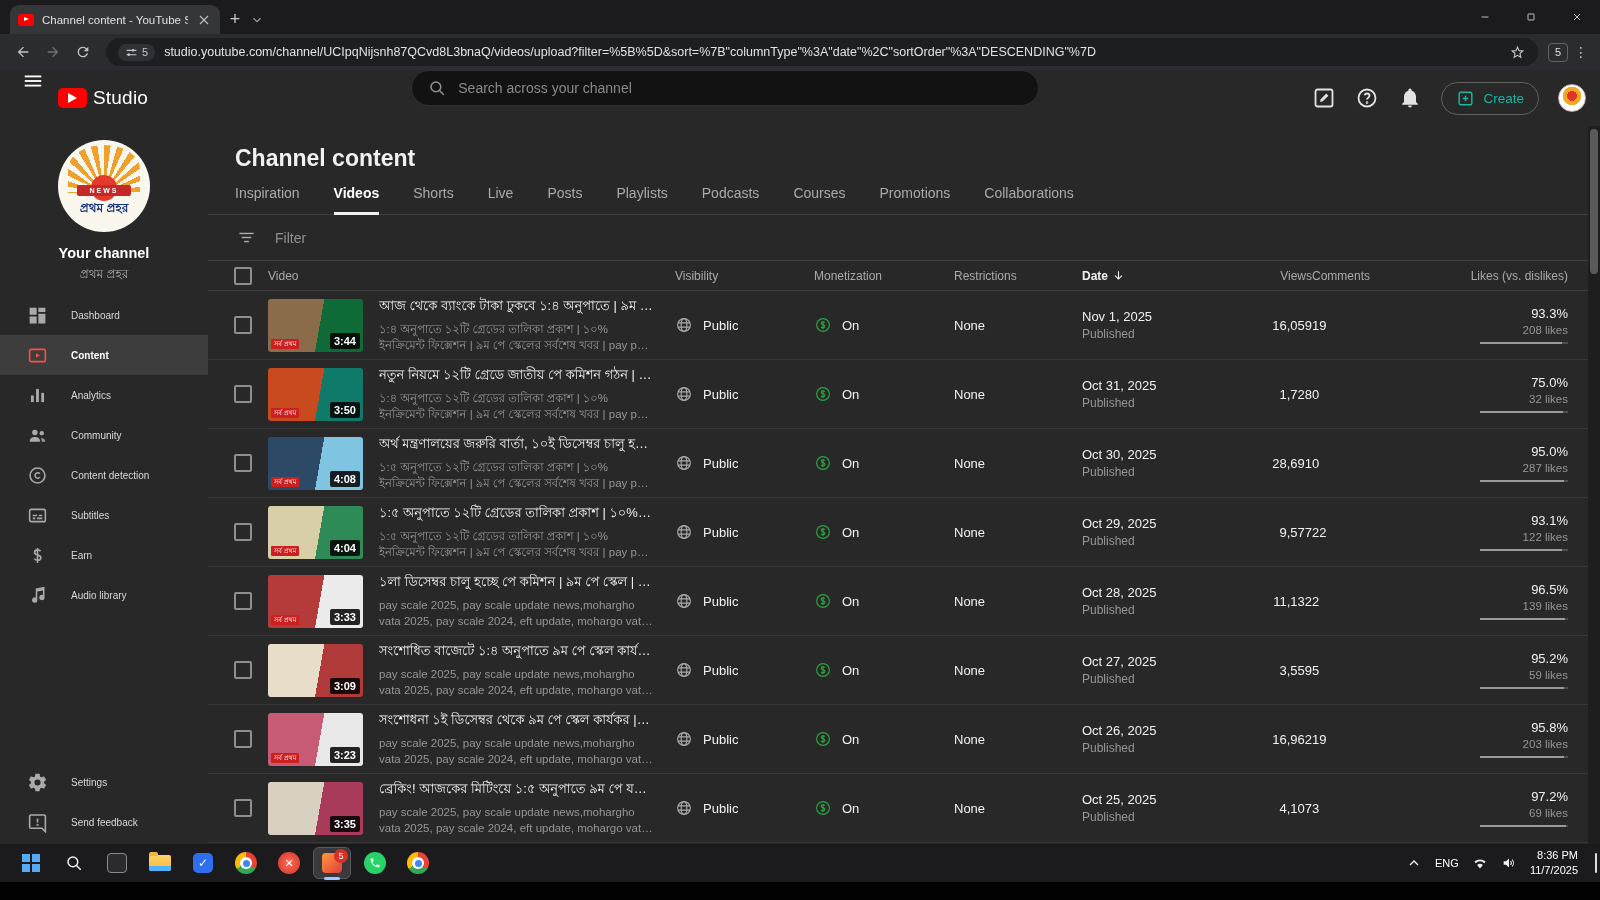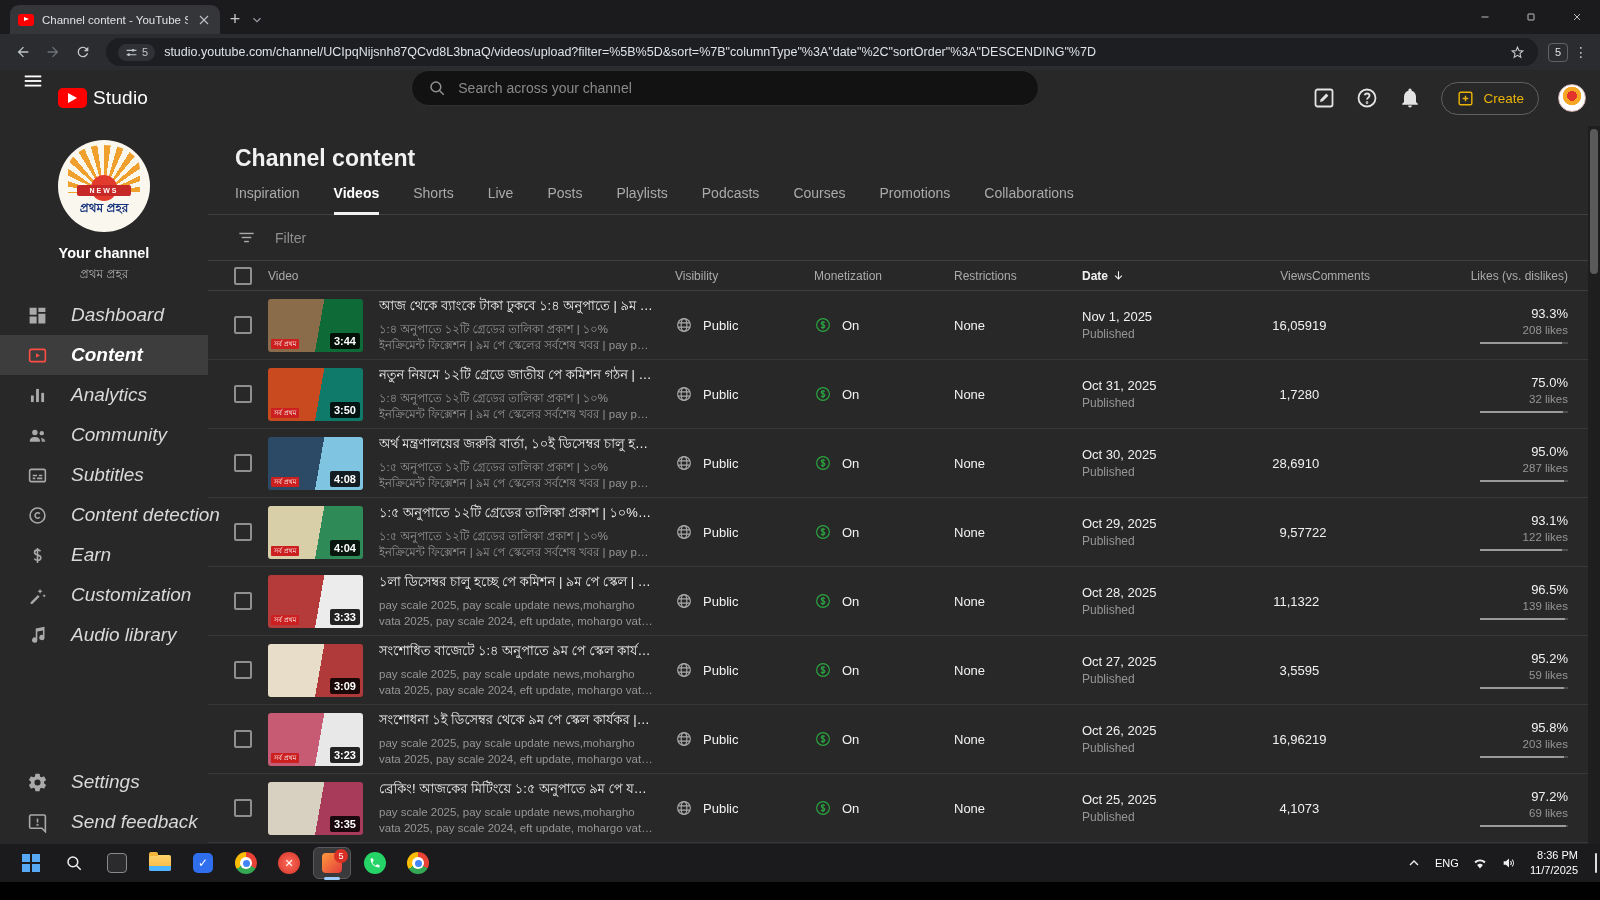--- a/index.html
+++ b/index.html
@@ -48,7 +48,7 @@
   .searchbox input { flex:1; background:transparent; border:none; outline:none; color:#eee; font-size:14px; font-family:inherit; }
   .searchbox input::placeholder { color:#8a8a8a; }
   .hright { display:flex; align-items:center; gap:19px; margin-left:10px; }
-  .create { display:flex; align-items:center; gap:8px; height:33px; padding:8px 14px; background:transparent; border:1px solid #616161; border-radius:17px; color:#eab308; font-size:13.5px; font-family:inherit; }
+  .create { display:flex; align-items:center; gap:8px; height:33px; padding:8px 14px; background:transparent; border:1px solid #616161; border-radius:17px; color:#14b8a6; font-size:13.5px; font-family:inherit; }
   .create .icon { width:19px; height:19px; }
   .avatar-mini { width:28px; height:28px; border-radius:50%; border:1px solid #caa; flex:none;
     background:radial-gradient(circle at 50% 42%, #e2342a 0 5px, #f5a623 5px 9px, #fff 9.5px); }

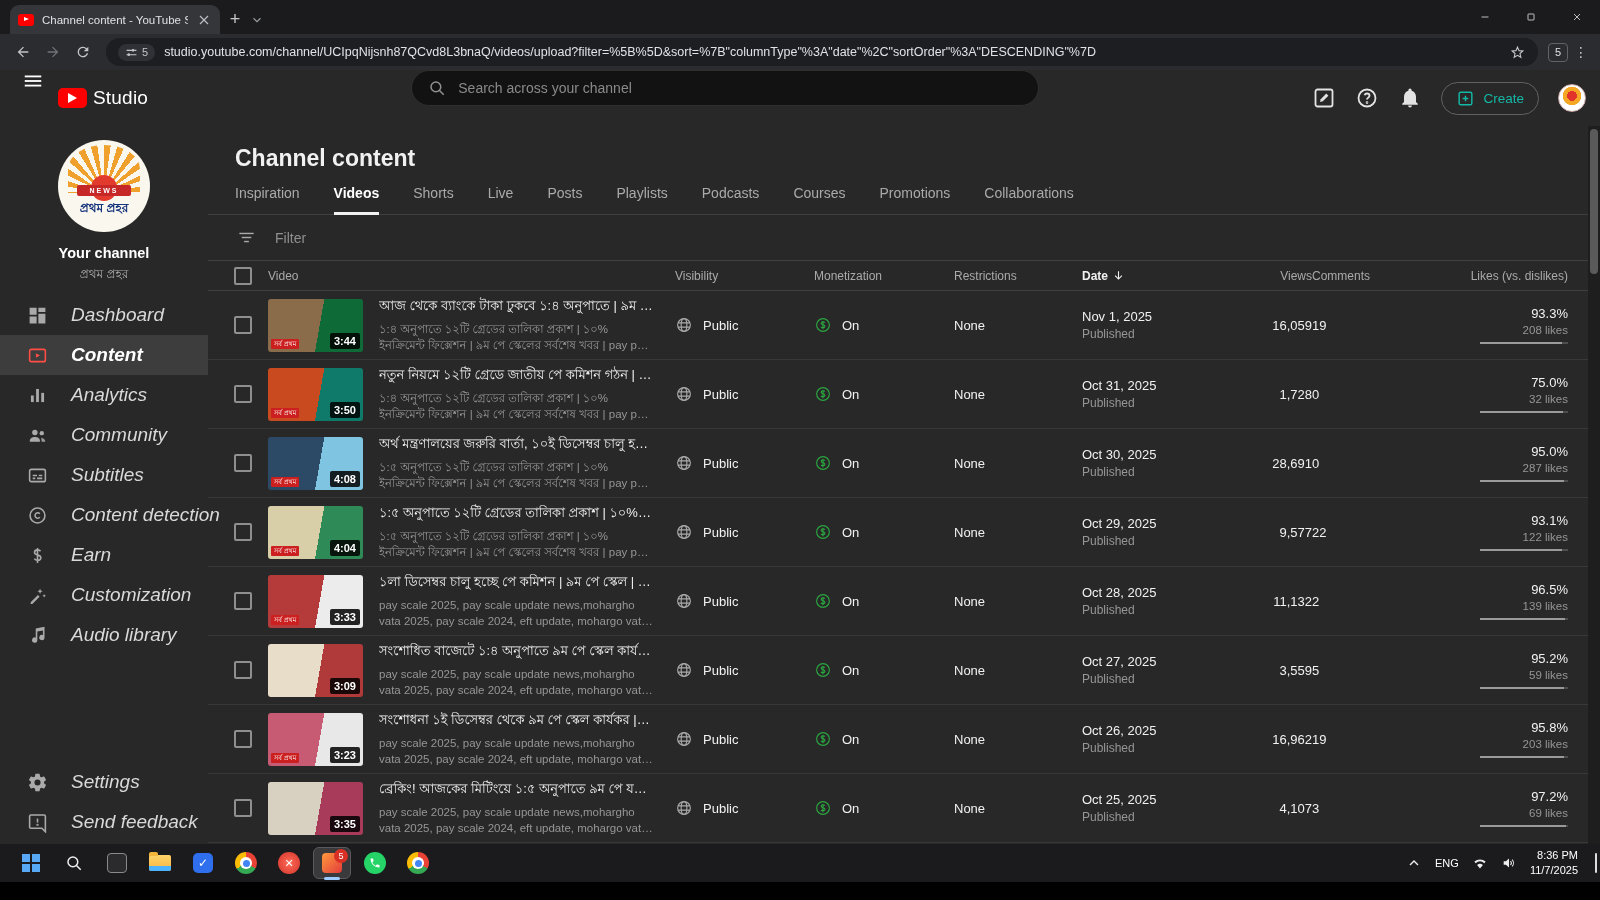--- a/index.html
+++ b/index.html
@@ -70,7 +70,7 @@
   .chan-name { color:#aaa; font-size:12px; margin-top:4px; }
   .nav-item { height:40px; display:flex; align-items:center; gap:23px; padding-left:27px; cursor:pointer; }
   .nav-ic { width:21px; height:21px; color:#aaa; flex:none; }
-  .nav-label { color:#d9d9d9; font-size:19px; white-space:nowrap;font-style:italic; }
+  .nav-label { color:#d9d9d9; font-size:10px; white-space:nowrap; }
   .nav-item.selected { background:#3d3d3d; }
   .nav-item.selected .nav-ic { color:#ff4e45; }
   .nav-item.selected .nav-label { color:#fff; font-weight:bold; }

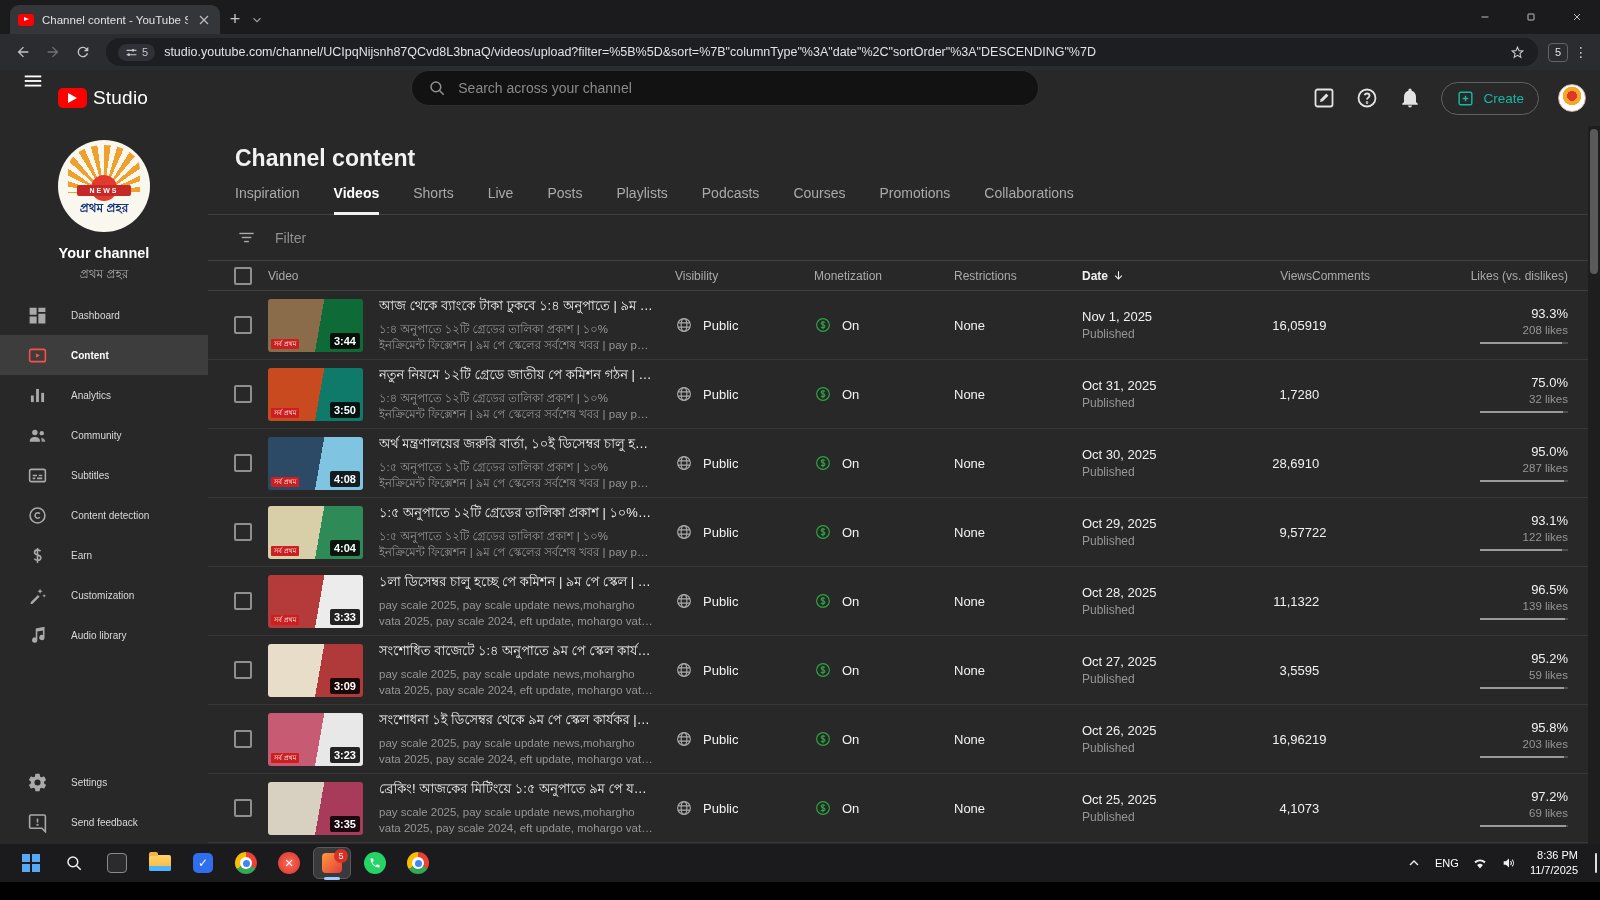--- a/index.html
+++ b/index.html
@@ -339,20 +339,20 @@
             <div class="nav-item">
               <span class="nav-ic icon">
                 <svg viewBox="0 0 24 24" fill="none" stroke="currentColor" stroke-width="1.8">
+                  <circle cx="12" cy="12" r="8.5"></circle>
+                  <path d="M14.6 9.9a3.1 3.1 0 1 0 0 4.2"></path>
+                </svg>
+              </span>
+              <span class="nav-label">Content detection</span>
+            </div>
+            <div class="nav-item">
+              <span class="nav-ic icon">
+                <svg viewBox="0 0 24 24" fill="none" stroke="currentColor" stroke-width="1.8">
                   <rect x="3" y="5" width="18" height="14" rx="2"></rect>
                   <path d="M6.5 12h5M13.5 12h4M6.5 15.3h3M11.5 15.3h6"></path>
                 </svg>
               </span>
               <span class="nav-label">Subtitles</span>
-            </div>
-            <div class="nav-item">
-              <span class="nav-ic icon">
-                <svg viewBox="0 0 24 24" fill="none" stroke="currentColor" stroke-width="1.8">
-                  <circle cx="12" cy="12" r="8.5"></circle>
-                  <path d="M14.6 9.9a3.1 3.1 0 1 0 0 4.2"></path>
-                </svg>
-              </span>
-              <span class="nav-label">Content detection</span>
             </div>
             <div class="nav-item">
               <span class="nav-ic icon">

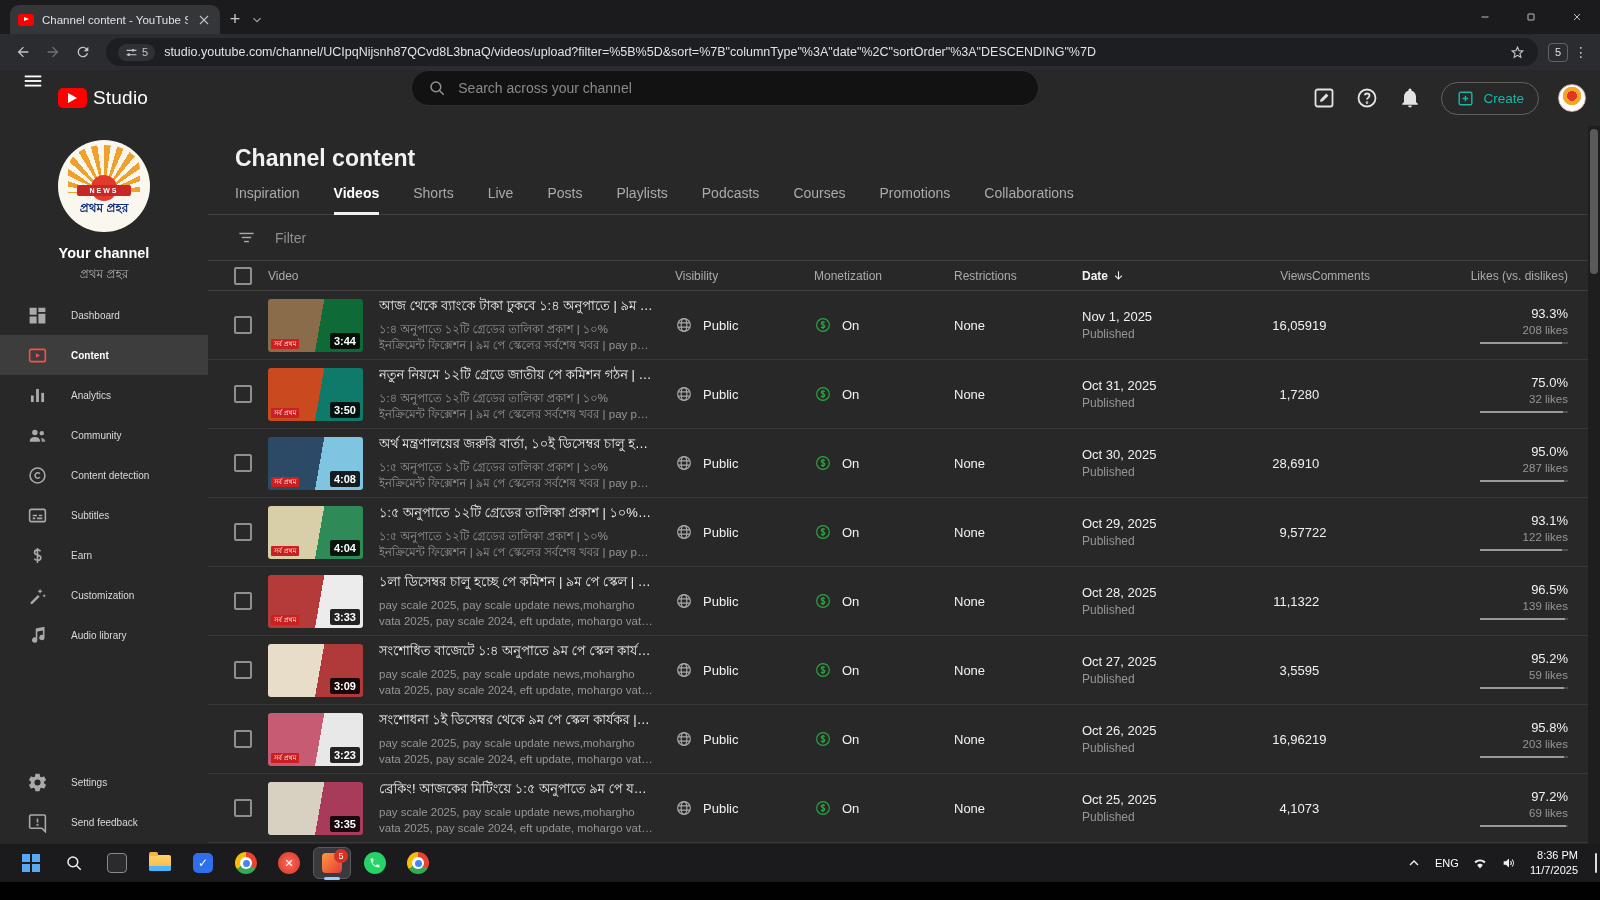--- a/index.html
+++ b/index.html
@@ -365,14 +365,6 @@
             <div class="nav-item">
               <span class="nav-ic icon">
                 <svg viewBox="0 0 24 24" fill="currentColor">
-                  <path d="M4.2 19.8l8.3-8.3 1.9 1.9-8.3 8.3-1.9.1zM14.9 4.2l.9 2.1 2.1.9-2.1.9-.9 2.1-.9-2.1-2.1-.9 2.1-.9zM19.6 10.4l.6 1.4 1.4.6-1.4.6-.6 1.4-.6-1.4-1.4-.6 1.4-.6z"></path>
-                </svg>
-              </span>
-              <span class="nav-label">Customization</span>
-            </div>
-            <div class="nav-item">
-              <span class="nav-ic icon">
-                <svg viewBox="0 0 24 24" fill="currentColor">
                   <path d="M10 4l10-2v12.3a3 3 0 1 1-1.8-2.75V6.2l-6.4 1.3v9.8A3 3 0 1 1 10 14.5z"></path>
                 </svg>
               </span>

